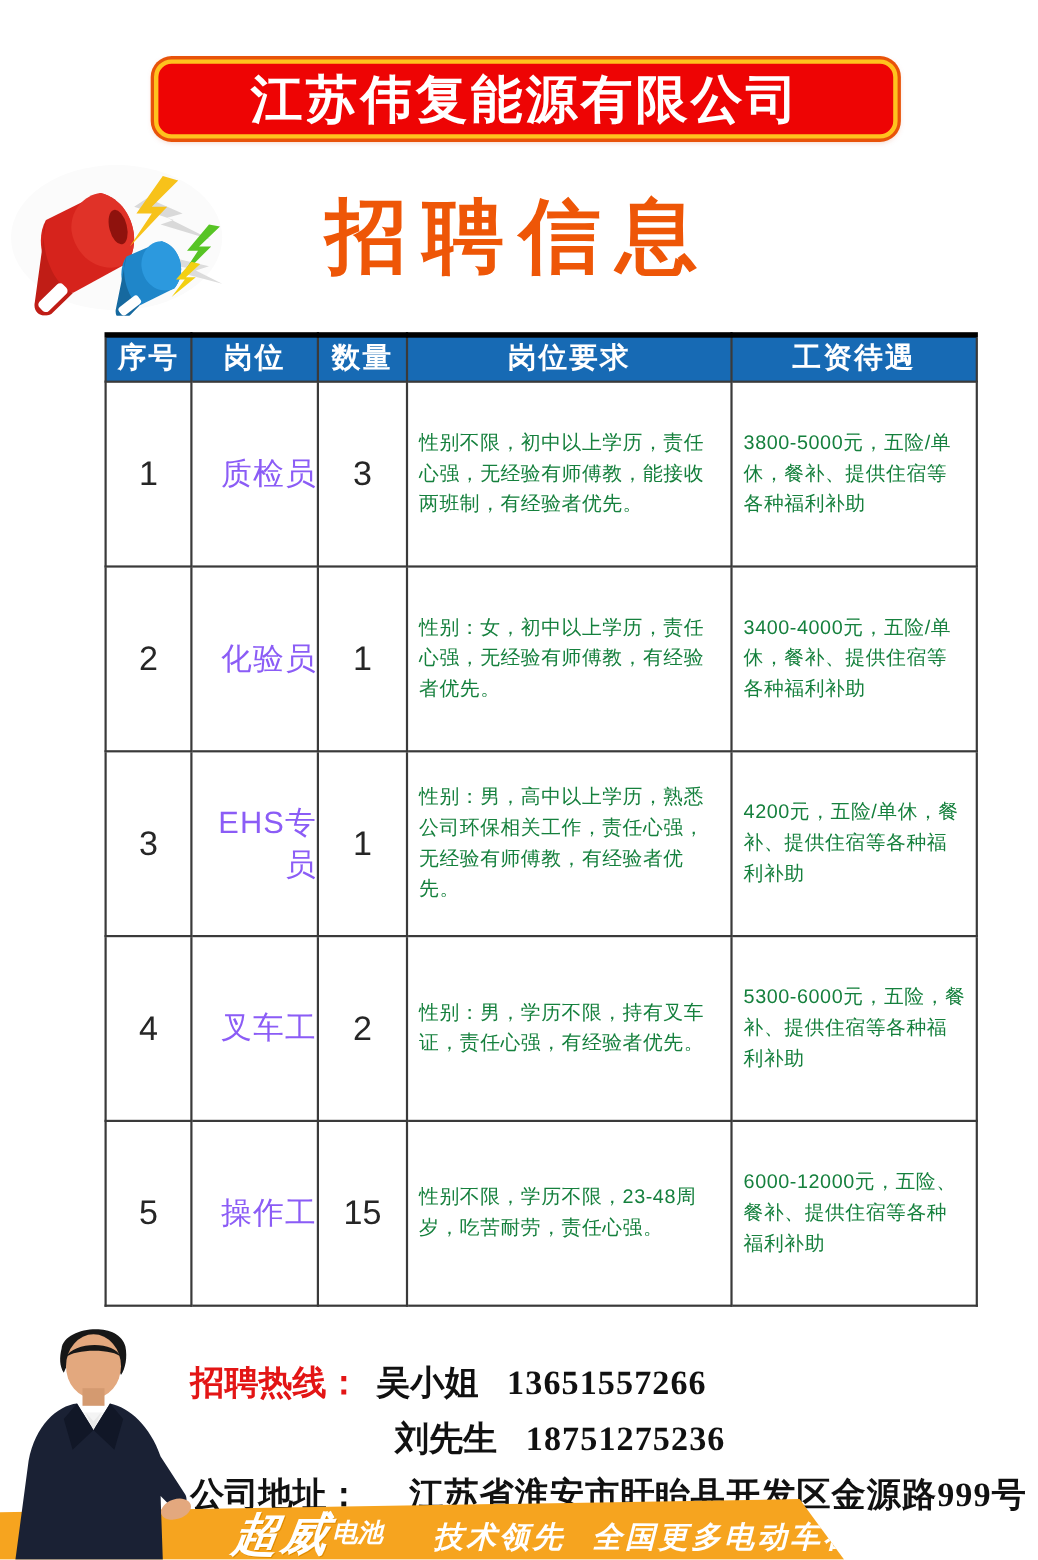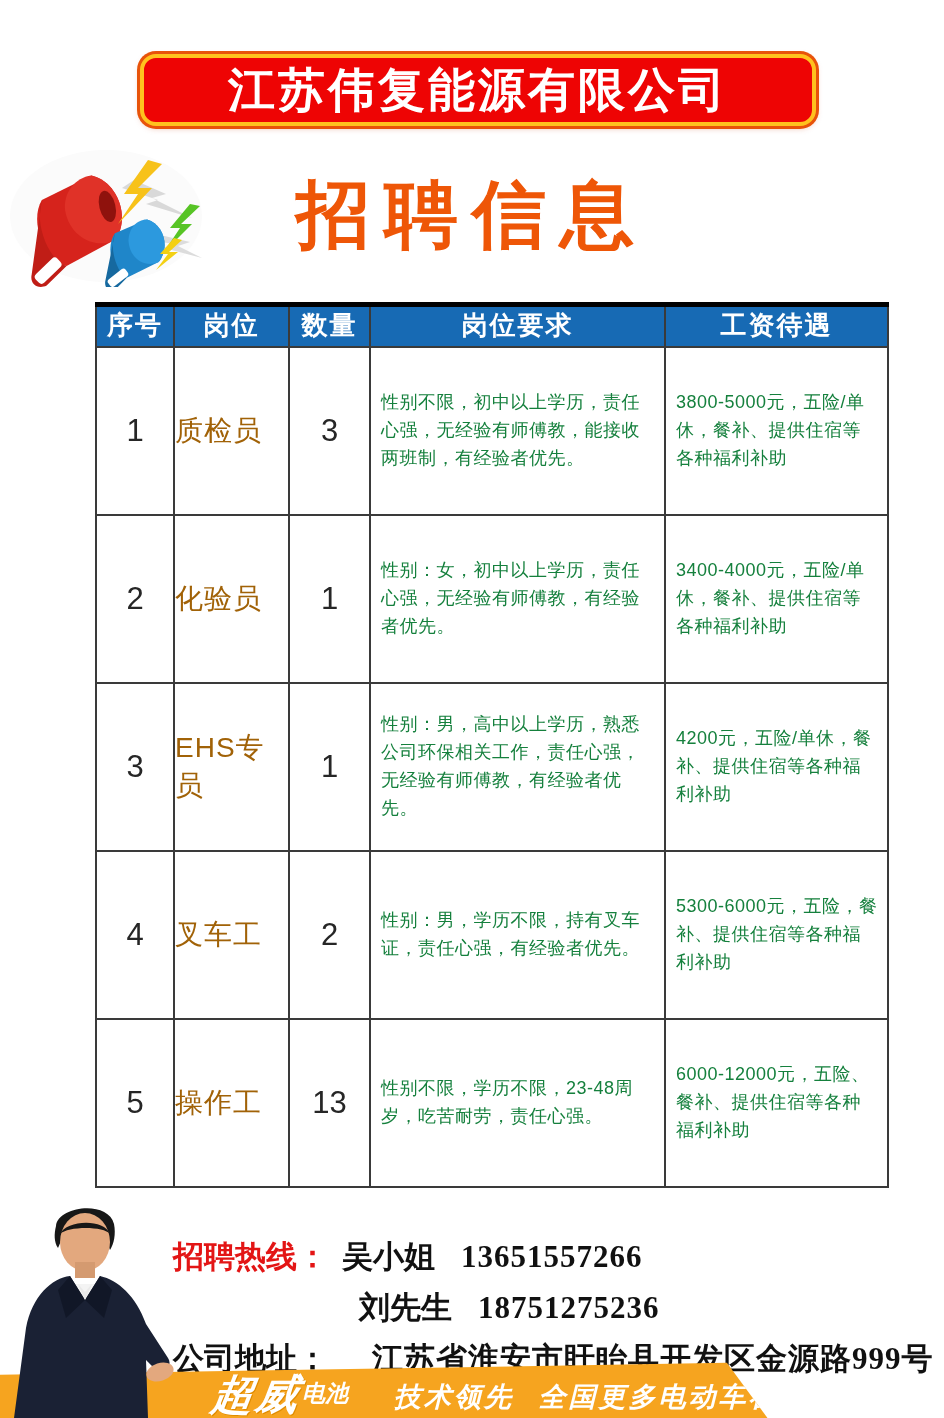--- a/index.html
+++ b/index.html
@@ -73,8 +73,8 @@
     font-size: 31px; color: #262626;
   }
   td.cell-pos {
-    text-align: left; vertical-align: middle;
-    font-size: 28px; color: #a16207; letter-spacing: 1px;
+    text-align: right; vertical-align: middle;
+    font-size: 28px; color: #8b5cf6; letter-spacing: 1px;
   }
   td.cell-text {
     vertical-align: middle;

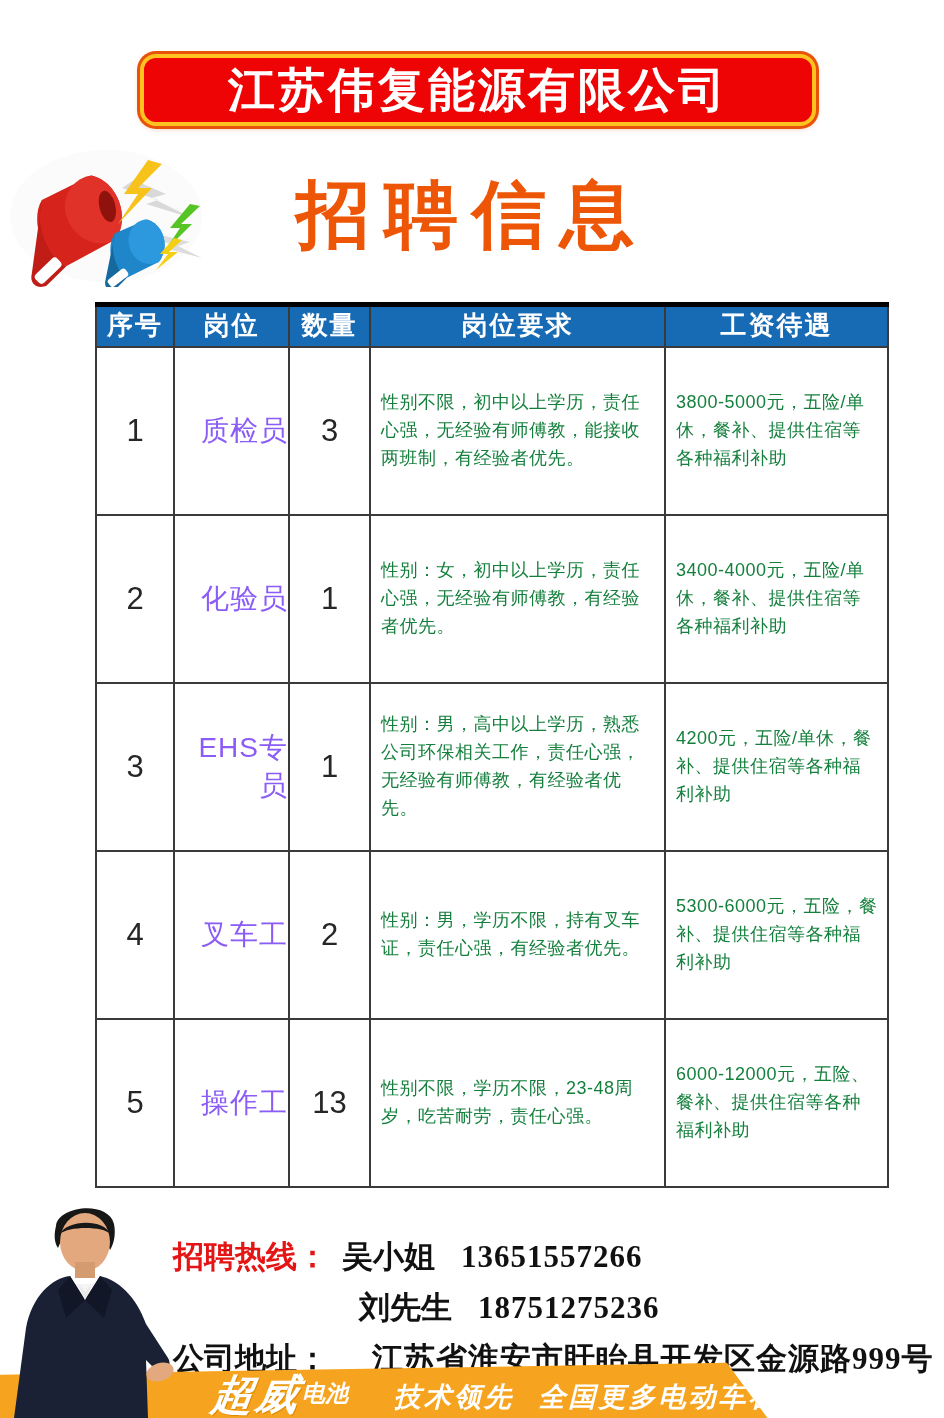--- a/index.html
+++ b/index.html
@@ -220,7 +220,7 @@
       <tr>
         <td class="cell-num">5</td>
         <td class="cell-pos">操作工</td>
-        <td class="cell-num">13</td>
+        <td class="cell-num">15</td>
         <td class="cell-text">性别不限，学历不限，23-48周岁，吃苦耐劳，责任心强。</td>
         <td class="cell-text">6000-12000元，五险、餐补、提供住宿等各种福利补助</td>
       </tr>

